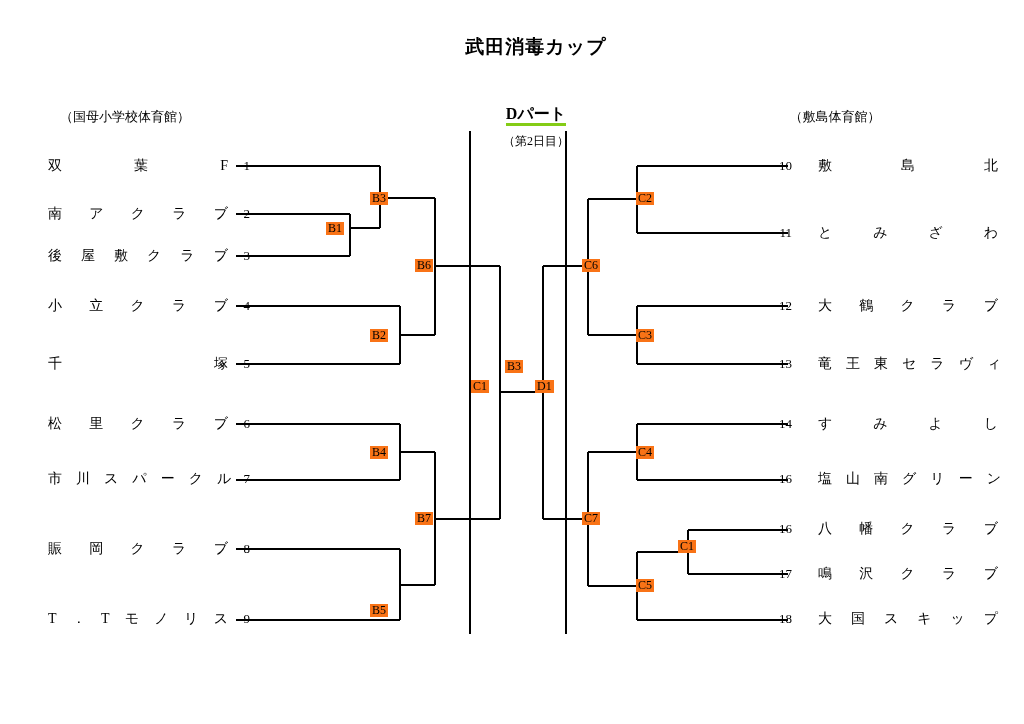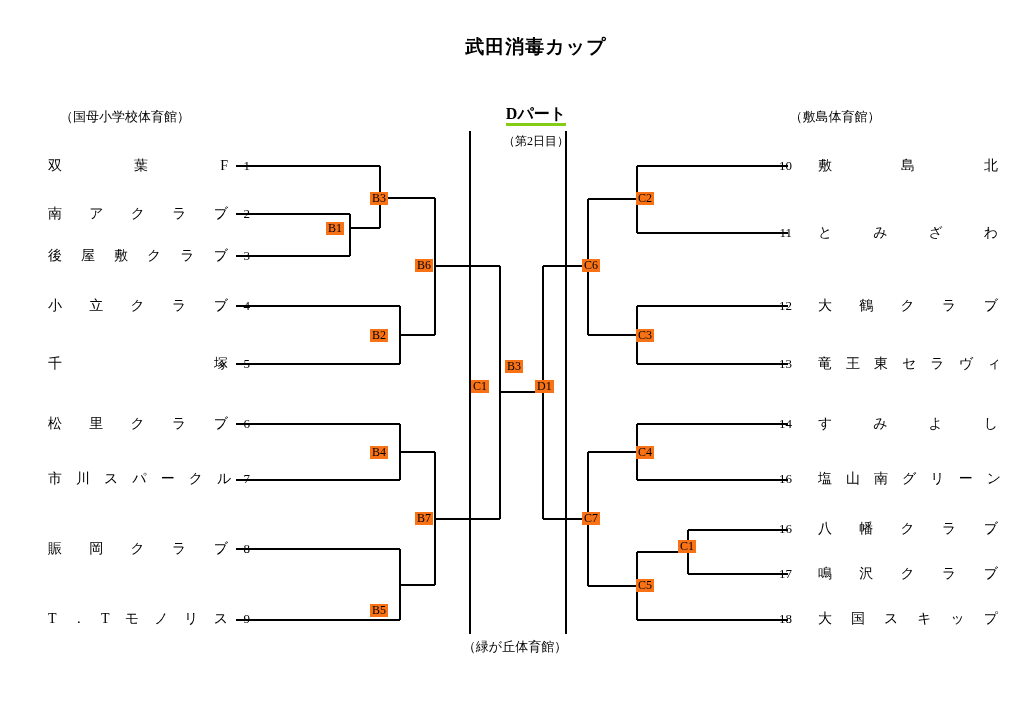--- a/index.html
+++ b/index.html
@@ -67,7 +67,6 @@
 
   <div class="abs" id="venue-left">（国母小学校体育館）</div>
   <div class="abs" id="venue-right">（敷島体育館）</div>
-  <div class="abs" id="venue-bottom">（緑が丘体育館）</div>
 
   <div class="team left" style="left:48px;top:157px;">
     <span class="tl-name">双　　　葉　　　F</span><span class="tl-num">1</span>

